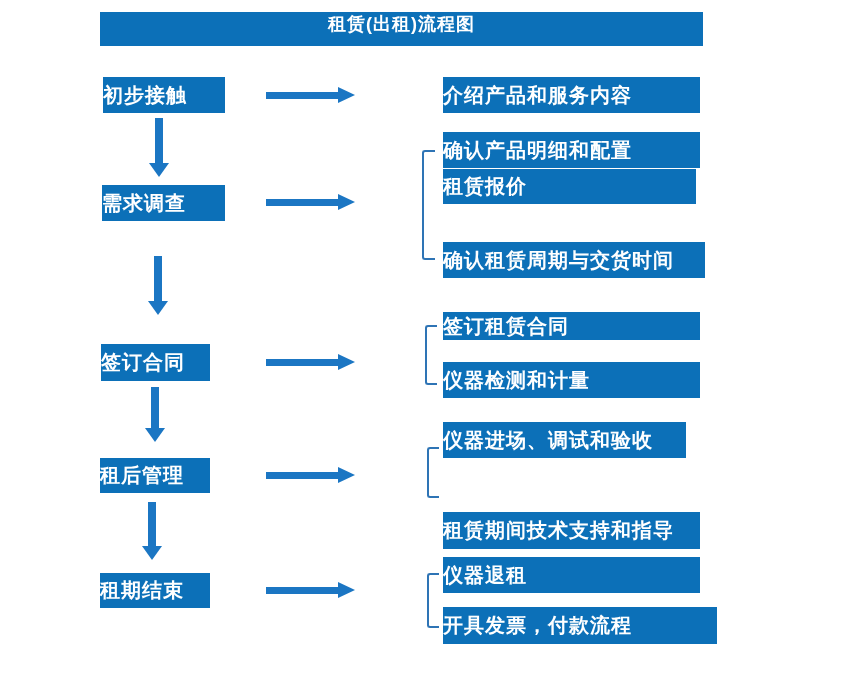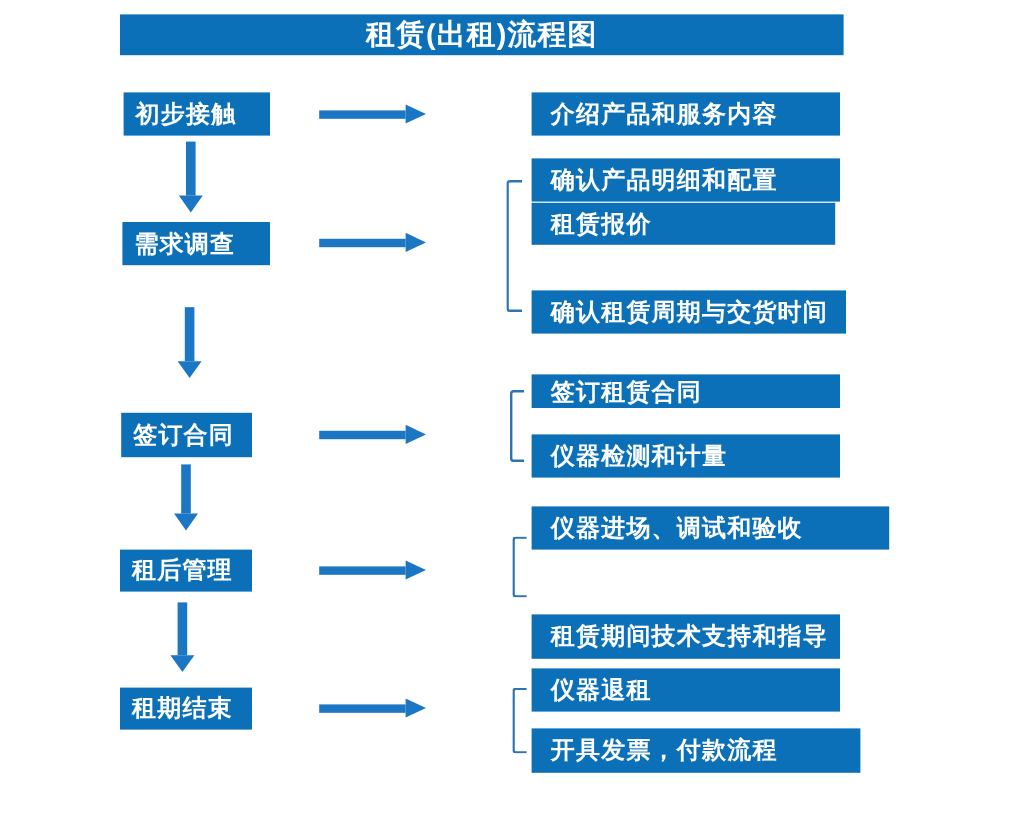--- a/index.html
+++ b/index.html
@@ -10,8 +10,8 @@
   .fill{background:var(--box,#0C70B8);color:#ffffff;font-weight:bold;}
   .titlebar{
     position:absolute;left:100px;top:12px;width:603px;height:34px;
-    display:flex;align-items:center;justify-content:center;
-    font-size:24px;letter-spacing:1px;
+    display:flex;justify-content:center;
+    font-size:18px;letter-spacing:1px;
   }
   .box{
     position:absolute;display:flex;align-items:center;

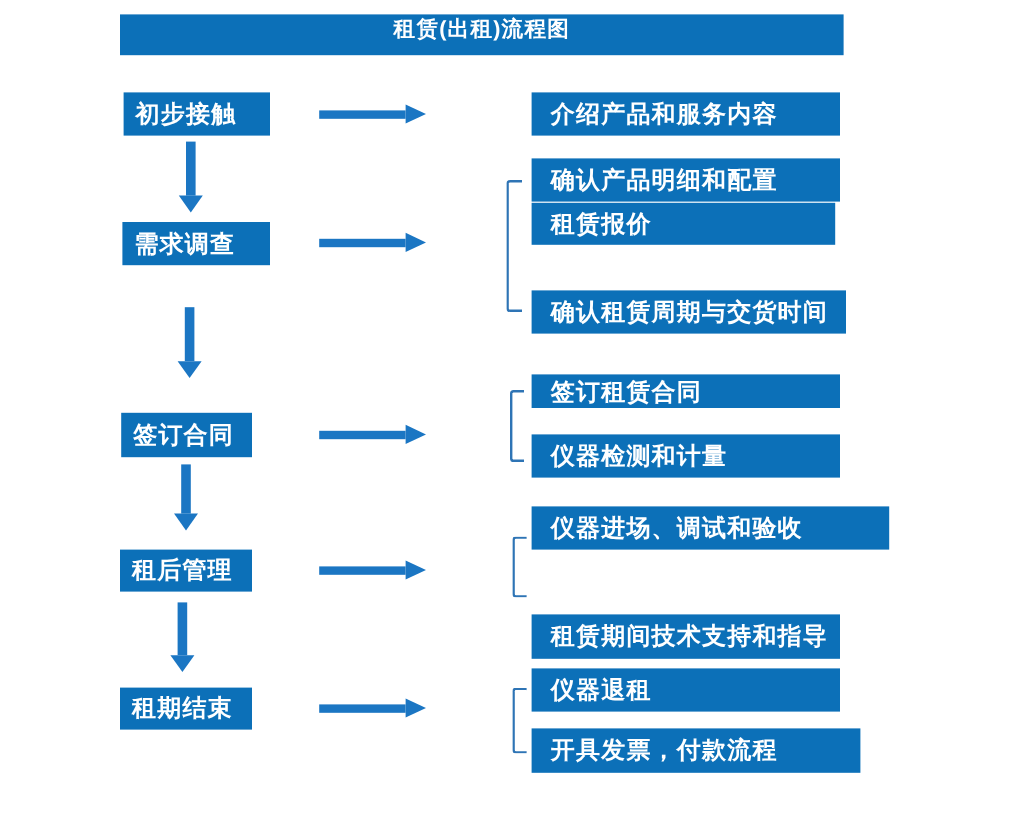--- a/index.html
+++ b/index.html
@@ -16,7 +16,7 @@
   .box{
     position:absolute;display:flex;align-items:center;
     font-size:20px;letter-spacing:1px;box-sizing:border-box;
-    padding-left:10px;white-space:nowrap;overflow:hidden;
+    white-space:nowrap;overflow:hidden;
   }
   .rbox{padding-left:16px;}
   

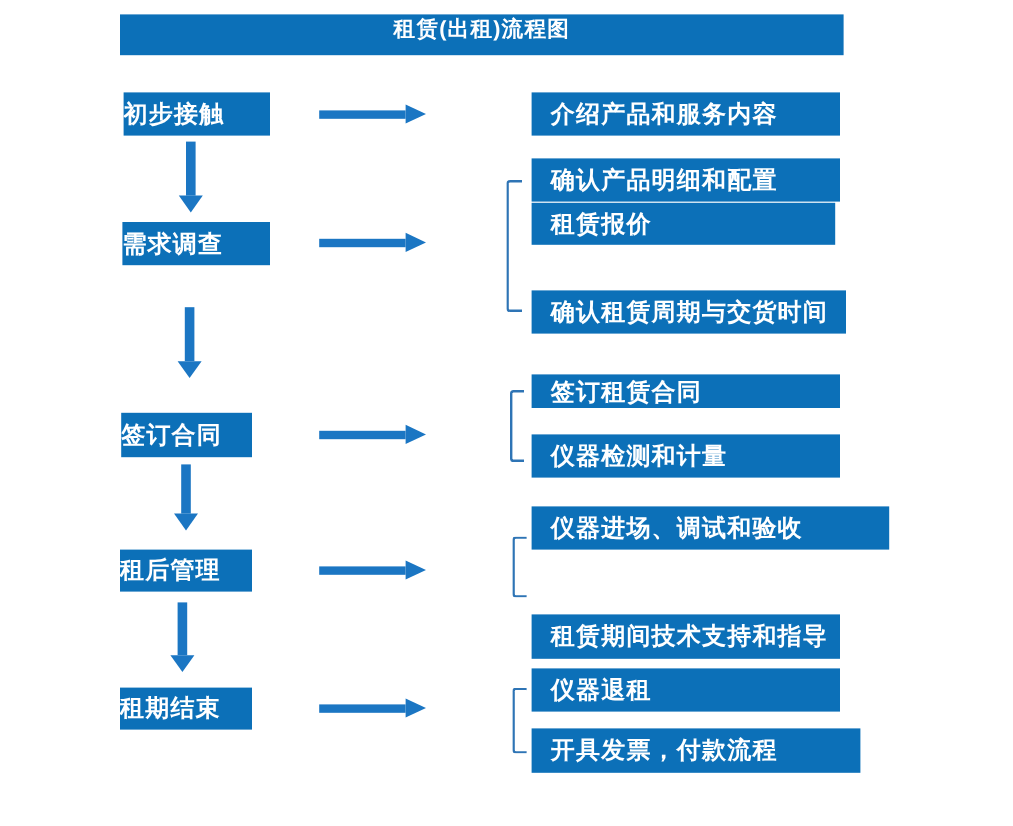--- a/index.html
+++ b/index.html
@@ -18,7 +18,7 @@
     font-size:20px;letter-spacing:1px;box-sizing:border-box;
     white-space:nowrap;overflow:hidden;
   }
-  .rbox{padding-left:16px;}
+  .rbox{padding-left:0;}
   
   .harrow{position:absolute;width:72px;height:7px;background:var(--arrow,#1B76C3);}
   .harrow::after{

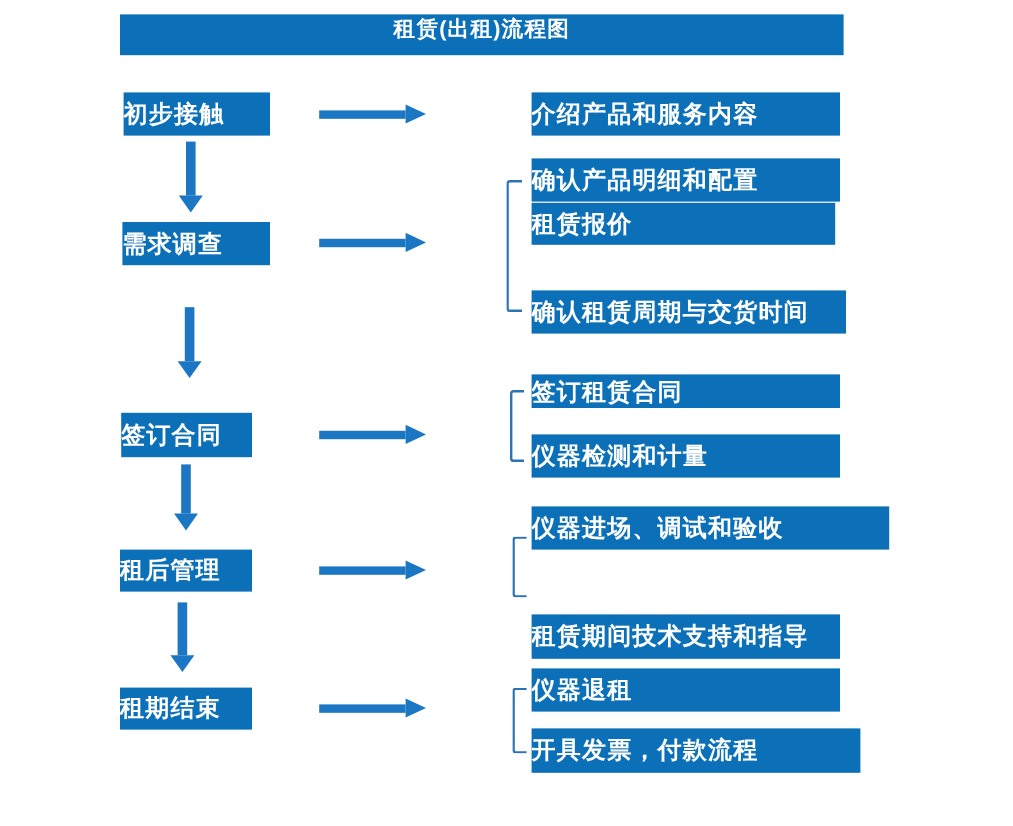--- a/index.html
+++ b/index.html
@@ -82,7 +82,7 @@
   <div class="box rbox fill" style="left:443px;top:312px;width:257px;height:28px">签订租赁合同</div>
   <div class="box rbox fill" style="left:443px;top:362px;width:257px;height:36px">仪器检测和计量</div>
 
-  <div class="box rbox fill" style="left:443px;top:422px;width:298px;height:36px">仪器进场、调试和验收</div>
+  <div class="box rbox fill" style="left:443px;top:422px;width:243px;height:36px">仪器进场、调试和验收</div>
   <div class="box rbox fill" style="left:443px;top:512px;width:257px;height:37px">租赁期间技术支持和指导</div>
 
   <div class="box rbox fill" style="left:443px;top:557px;width:257px;height:36px">仪器退租</div>

